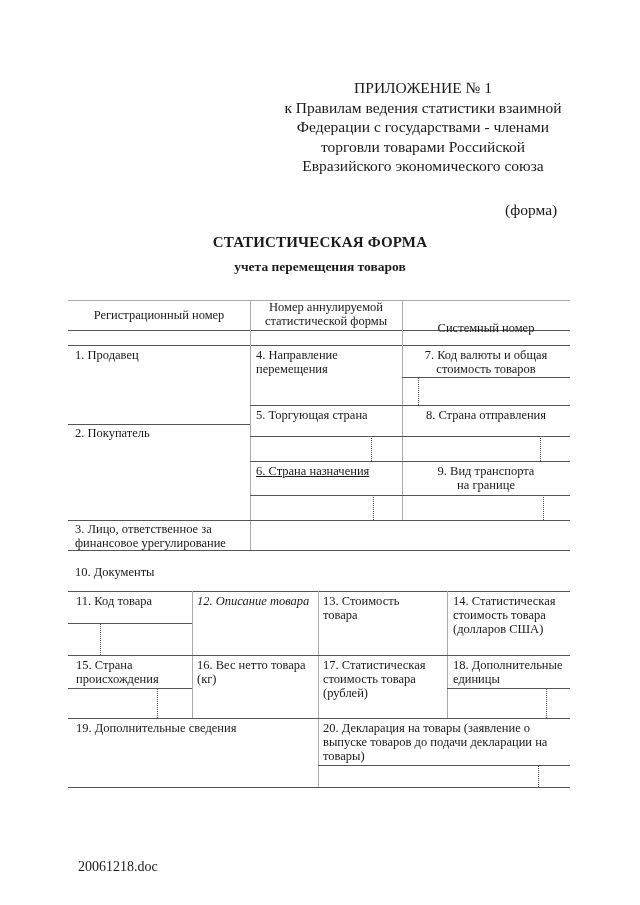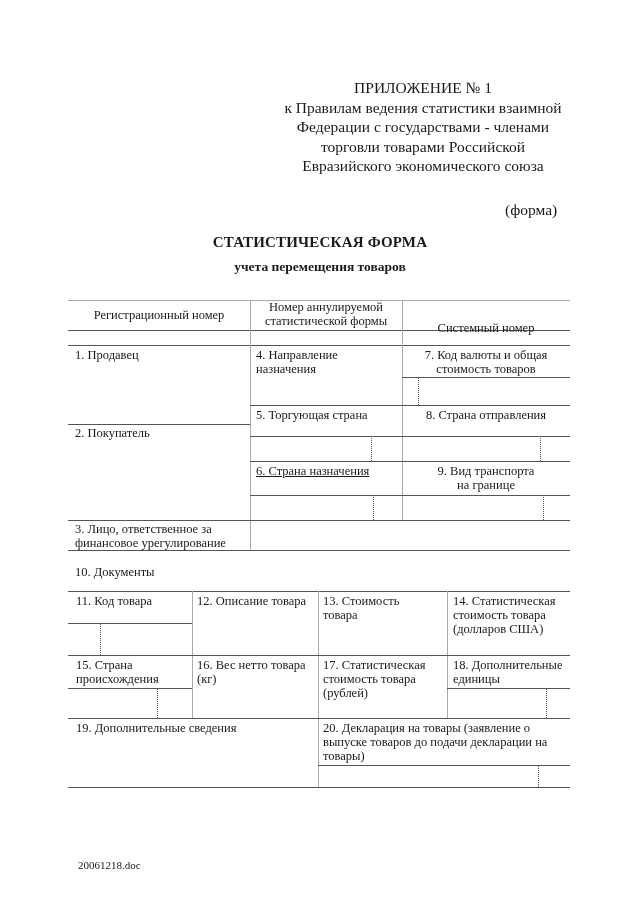--- a/index.html
+++ b/index.html
@@ -69,7 +69,7 @@
 
 <div class="t" style="left:75px; top:348px;">1. Продавец</div>
 <div class="t" style="left:256px; top:348px;">4. Направление</div>
-<div class="t" style="left:256px; top:362px;">назначения</div>
+<div class="t" style="left:256px; top:362px;">перемещения</div>
 <div class="t c" style="left:402px; top:348px; width:168px;">7. Код валюты и общая</div>
 <div class="t c" style="left:402px; top:362px; width:168px;">стоимость товаров</div>
 

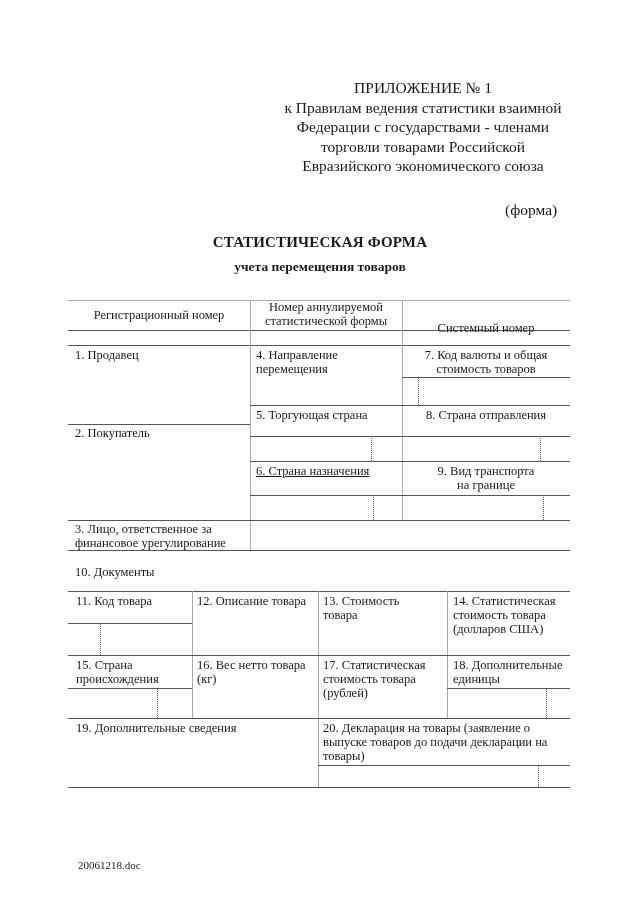--- a/index.html
+++ b/index.html
@@ -112,7 +112,7 @@
 </div>
 
 <div class="t" style="left:76px; top:594px;">11. Код товара</div>
-<div class="t" style="left:197px; top:594px;">12. Описание товара</div>
+<div class="t" style="left:197px; top:594px;font-style:italic;">12. Описание товара</div>
 <div class="t" style="left:323px; top:594px;">13. Стоимость</div>
 <div class="t" style="left:323px; top:608px;">товара</div>
 <div class="t" style="left:453px; top:594px;">14. Статистическая</div>

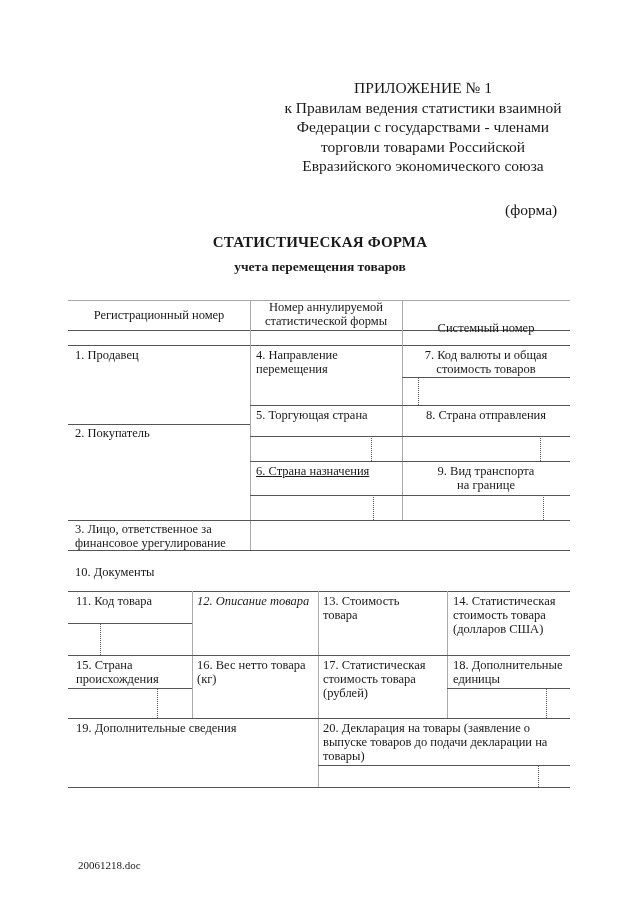--- a/index.html
+++ b/index.html
@@ -19,7 +19,7 @@
                 font-weight: bold; font-size: 15px; letter-spacing: 0.2px; }
   #form-subtitle { position: absolute; left: 0; width: 640px; top: 259px; text-align: center;
                    font-weight: bold; font-size: 13.5px; }
-  #doc-filename { position: absolute; left: 78px; top: 859px; font-size: 11px; }
+  #doc-filename { position: absolute; left: 78px; top: 859px; font-size: 14px; }
 </style>
 </head>
 <body>

